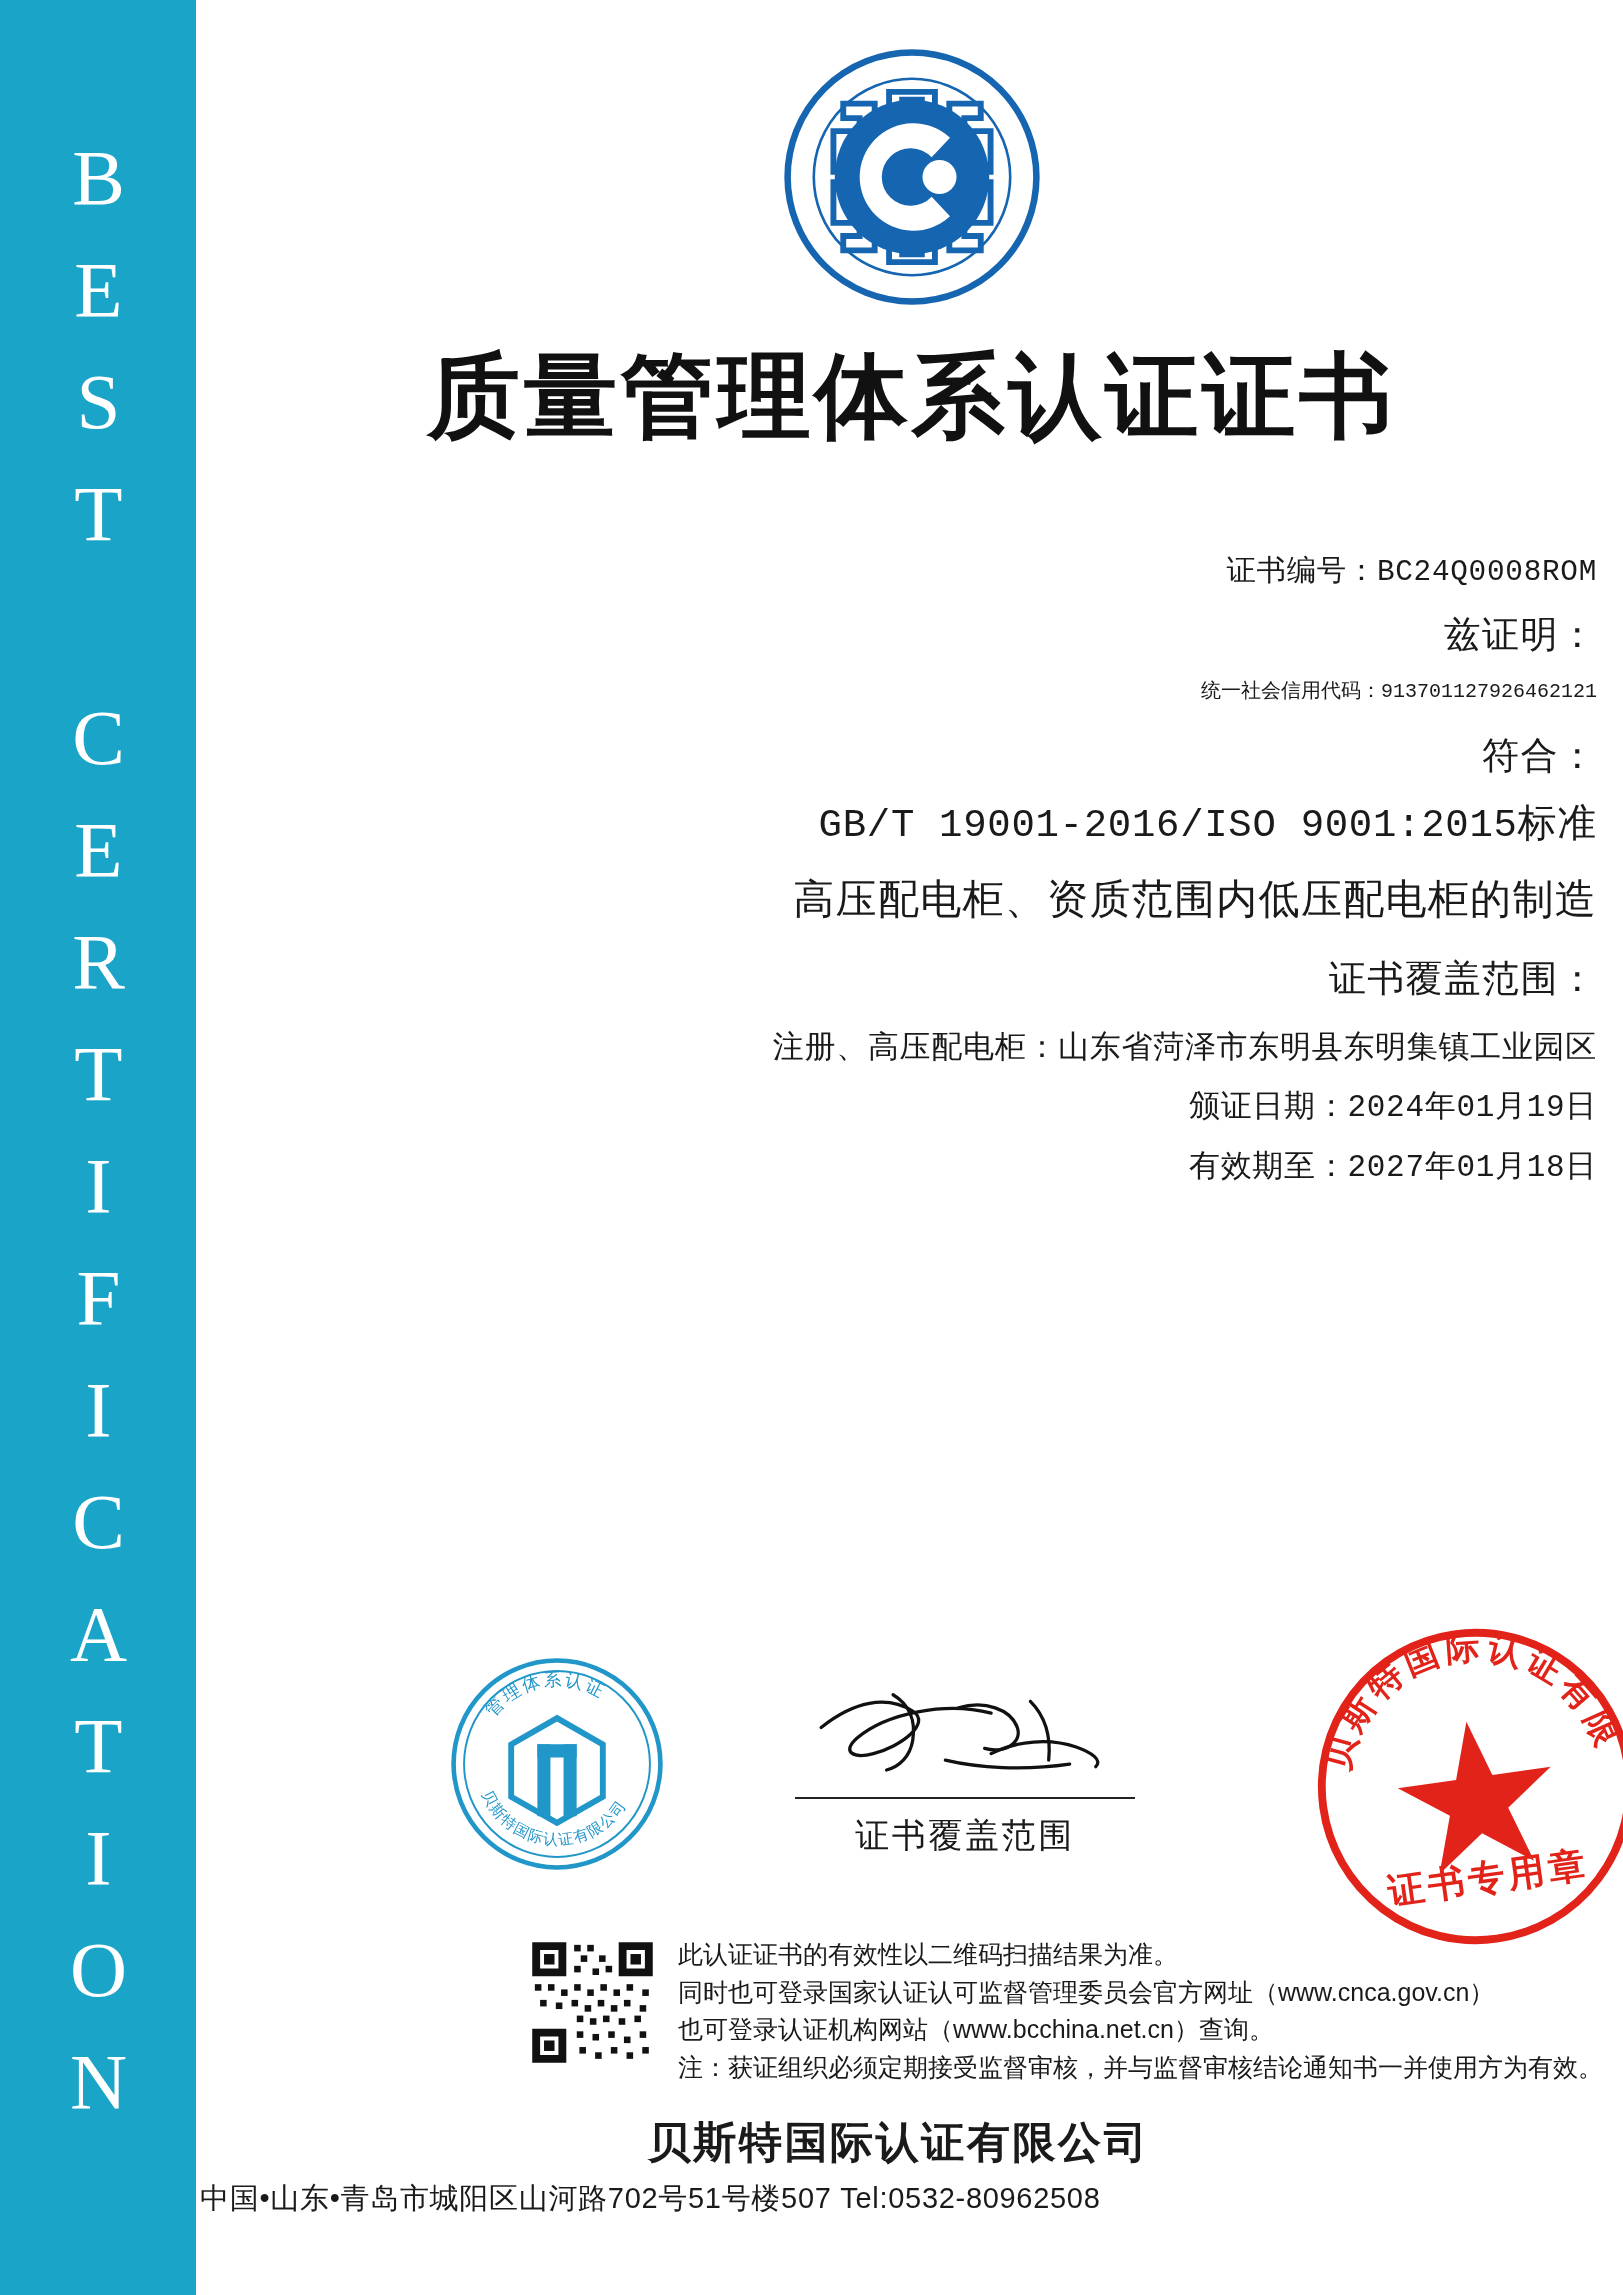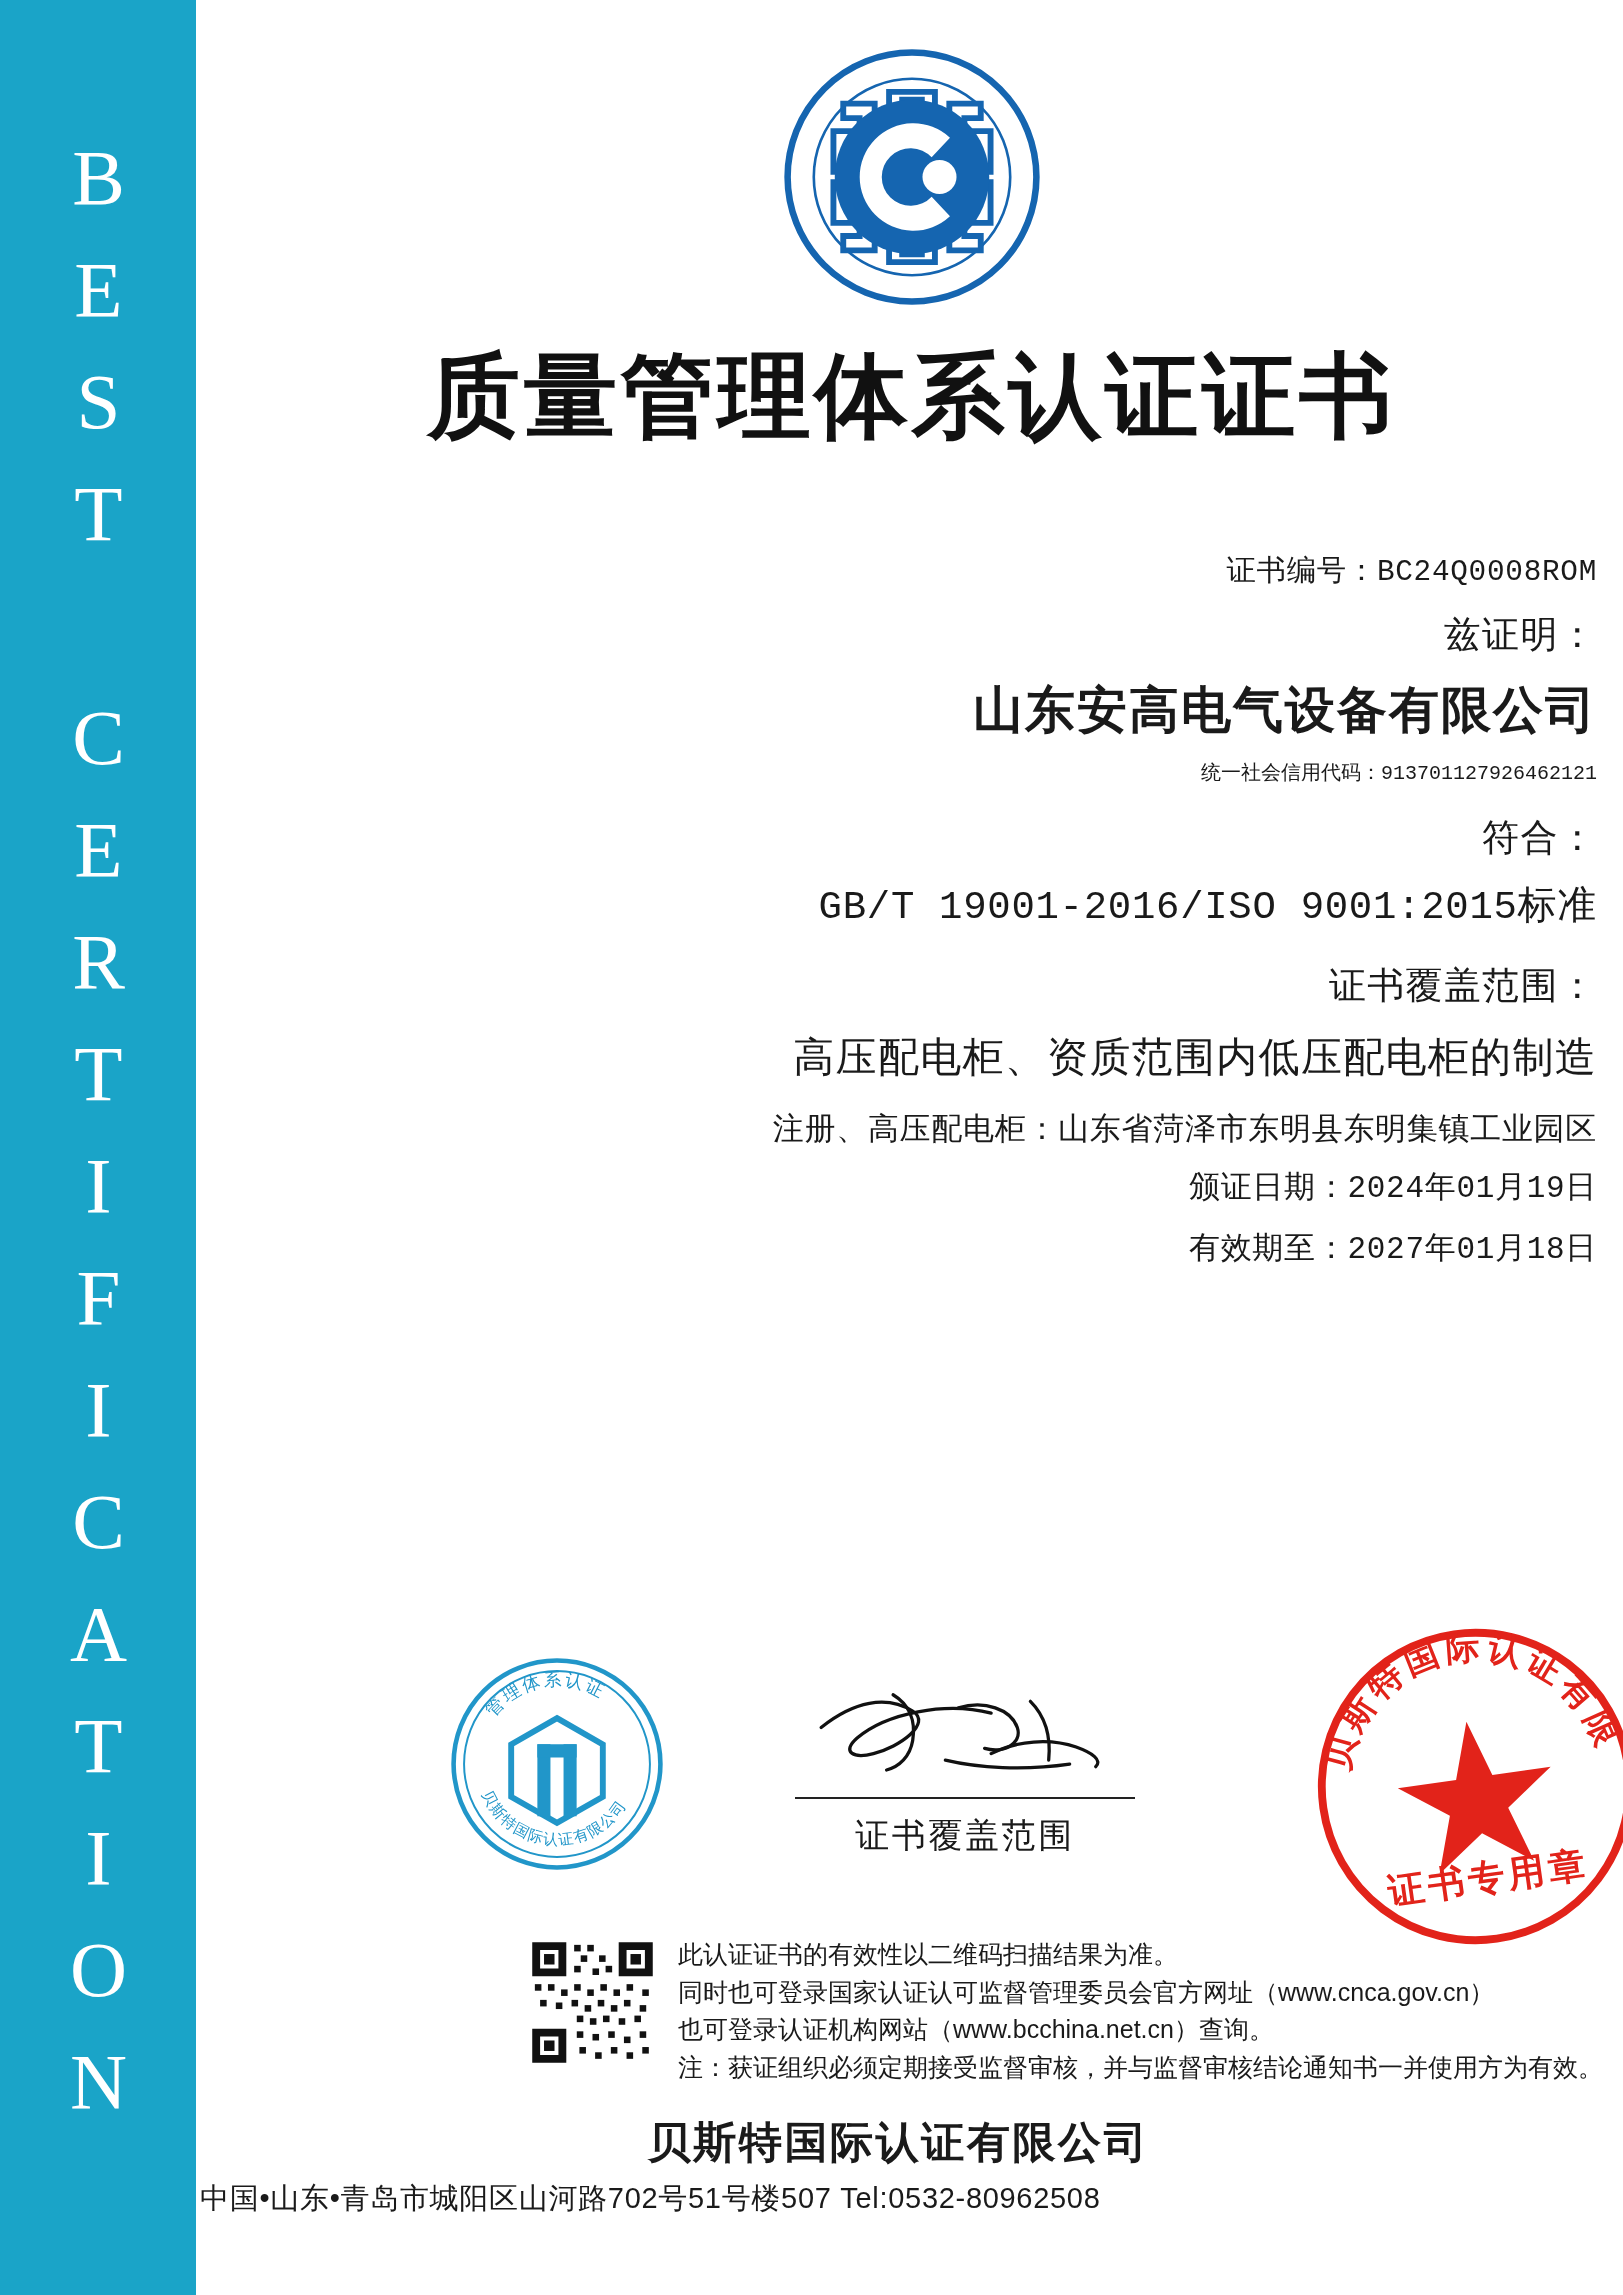--- a/index.html
+++ b/index.html
@@ -135,7 +135,6 @@
 
     <div class="row r-label">兹证明：</div>
 
-    <div class="row r-company">山东安高电气设备有限公司</div>
 
     <div class="row r-code">
       <span>统一社会信用代码：</span><span class="mono">913701127926462121</span>

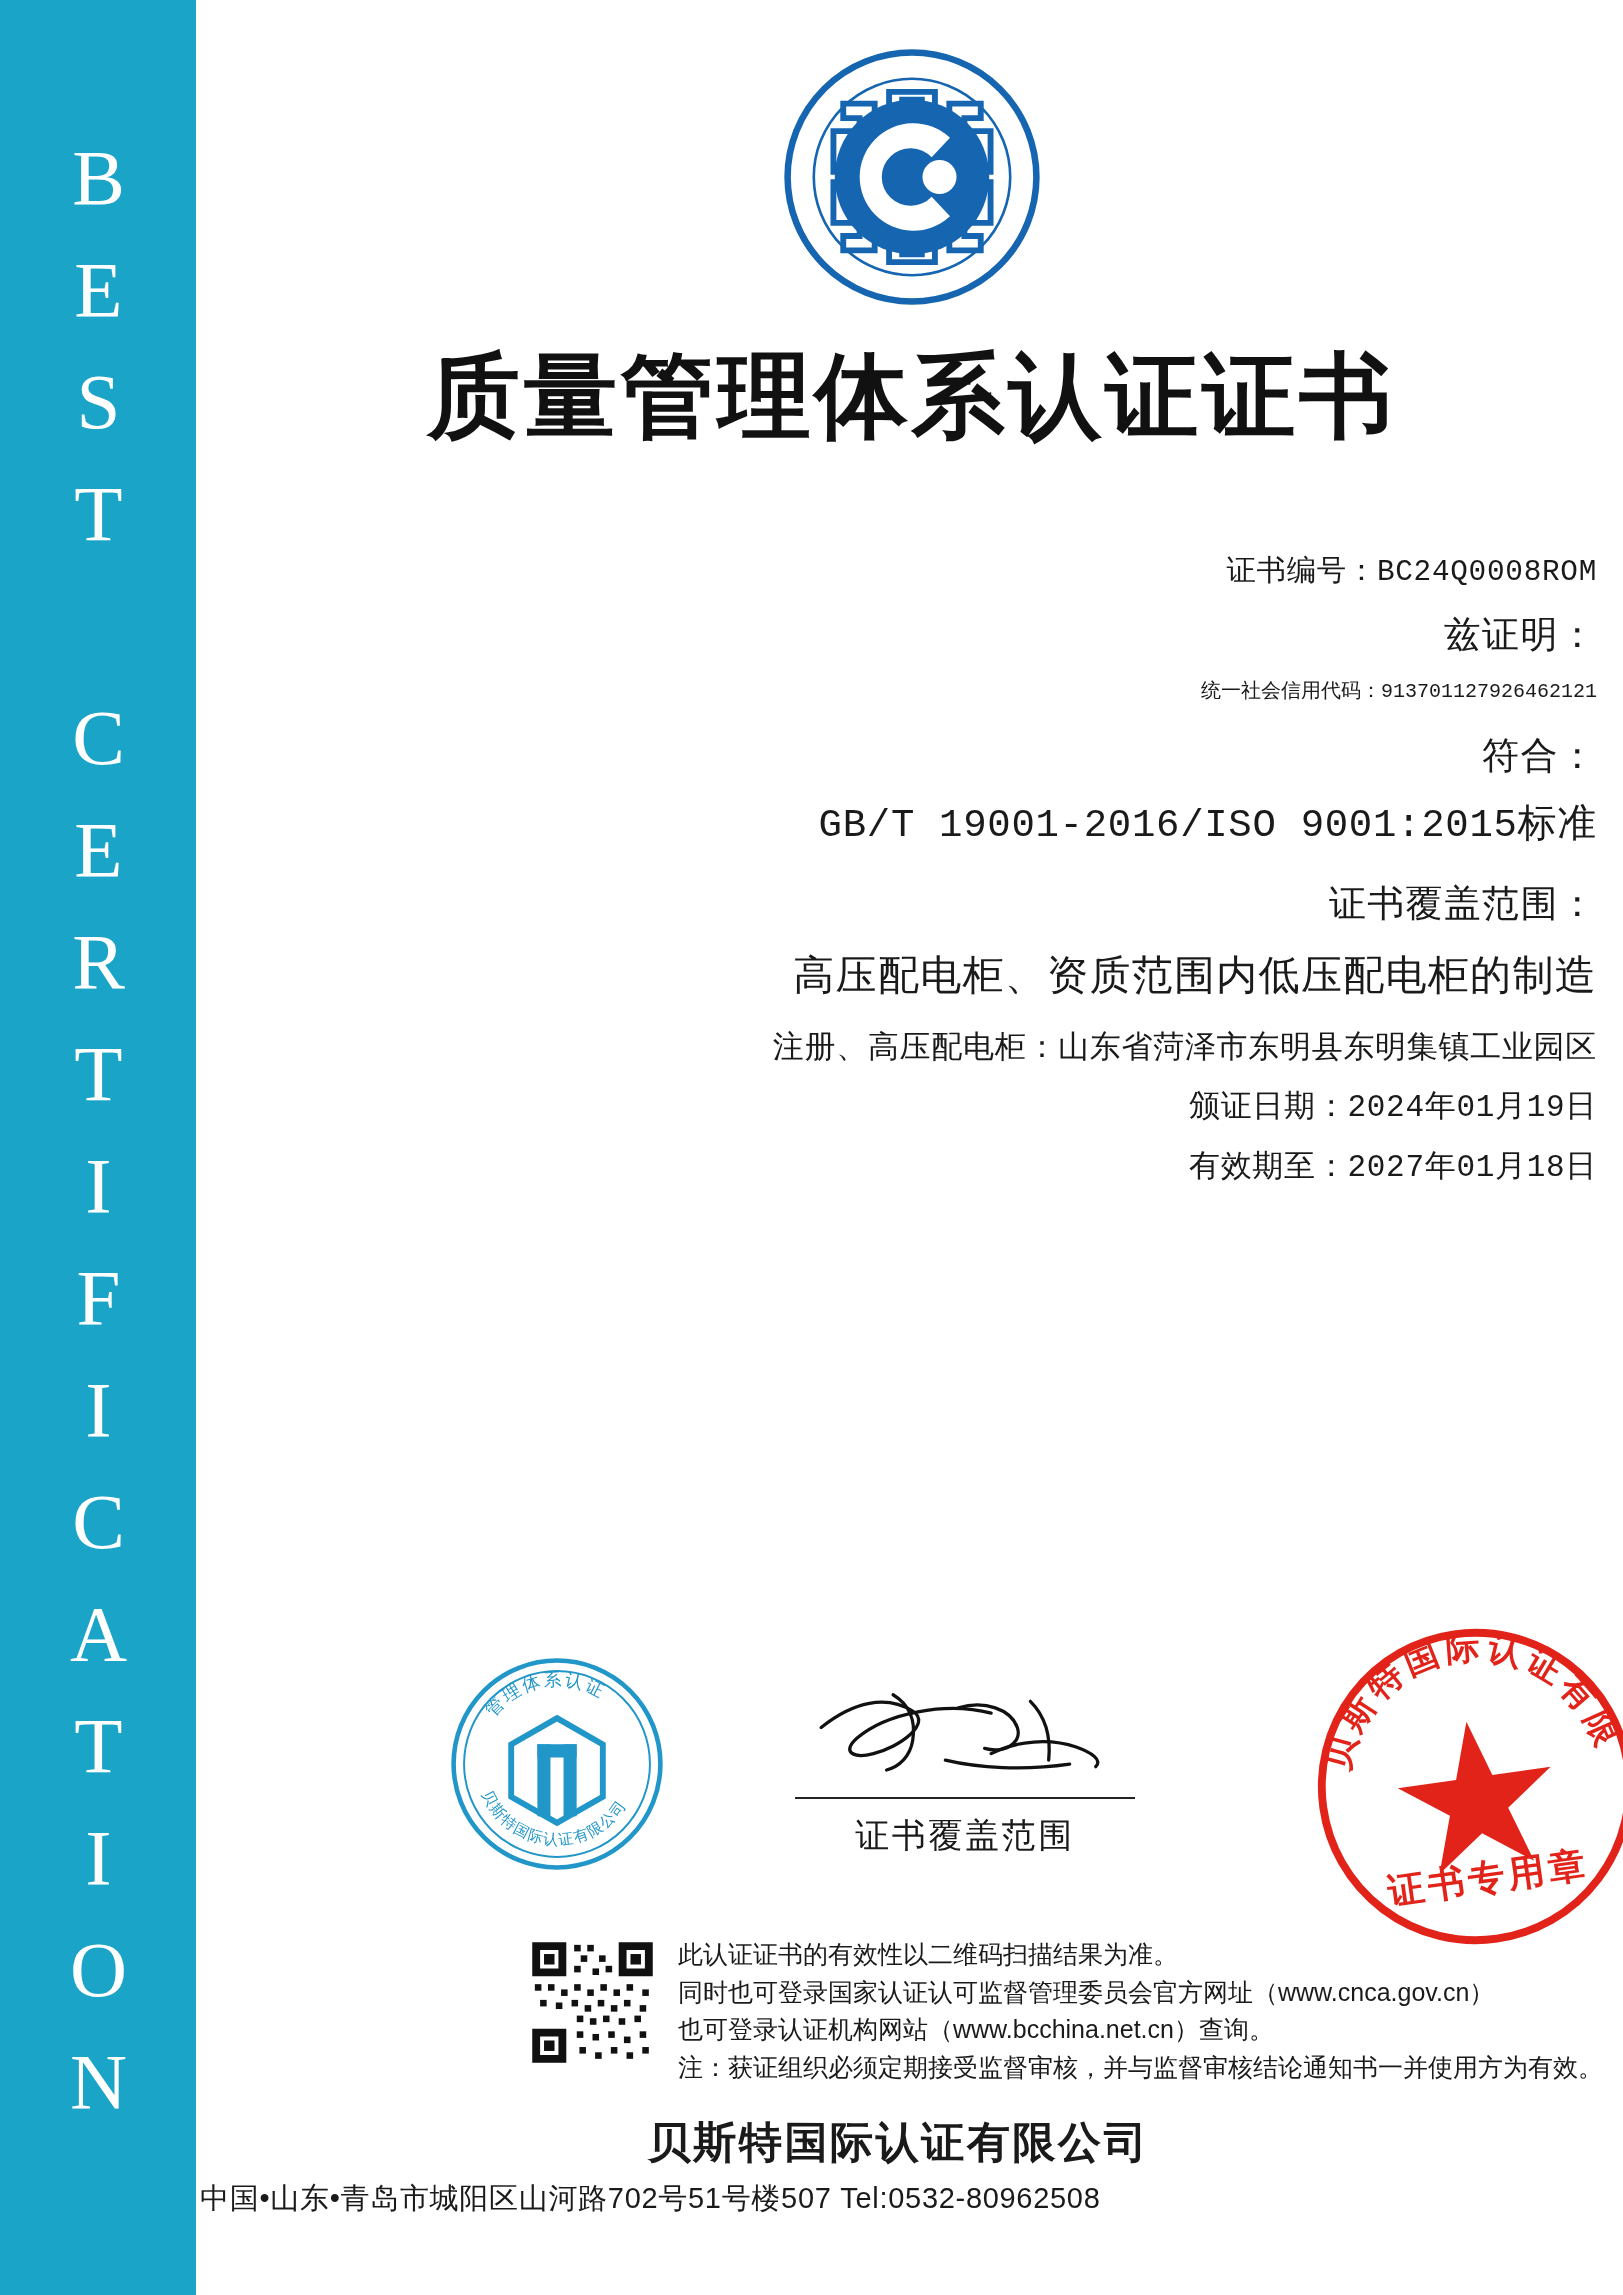--- a/index.html
+++ b/index.html
@@ -144,9 +144,9 @@
 
     <div class="row r-std" style="margin-top:19.6px;">GB/T 19001-2016/ISO 9001:2015标准</div>
 
+    <div class="row r-scope" style="margin-top:19.6px;">高压配电柜、资质范围内低压配电柜的制造</div>
+
     <div class="row r-label" style="margin-top:26px;">证书覆盖范围：</div>
-
-    <div class="row r-scope" style="margin-top:19.6px;">高压配电柜、资质范围内低压配电柜的制造</div>
 
     <div class="row r-addr" style="margin-top:22px;">
       <span>注册、高压配电柜：</span><span>山东省菏泽市东明县东明集镇工业园区</span>

